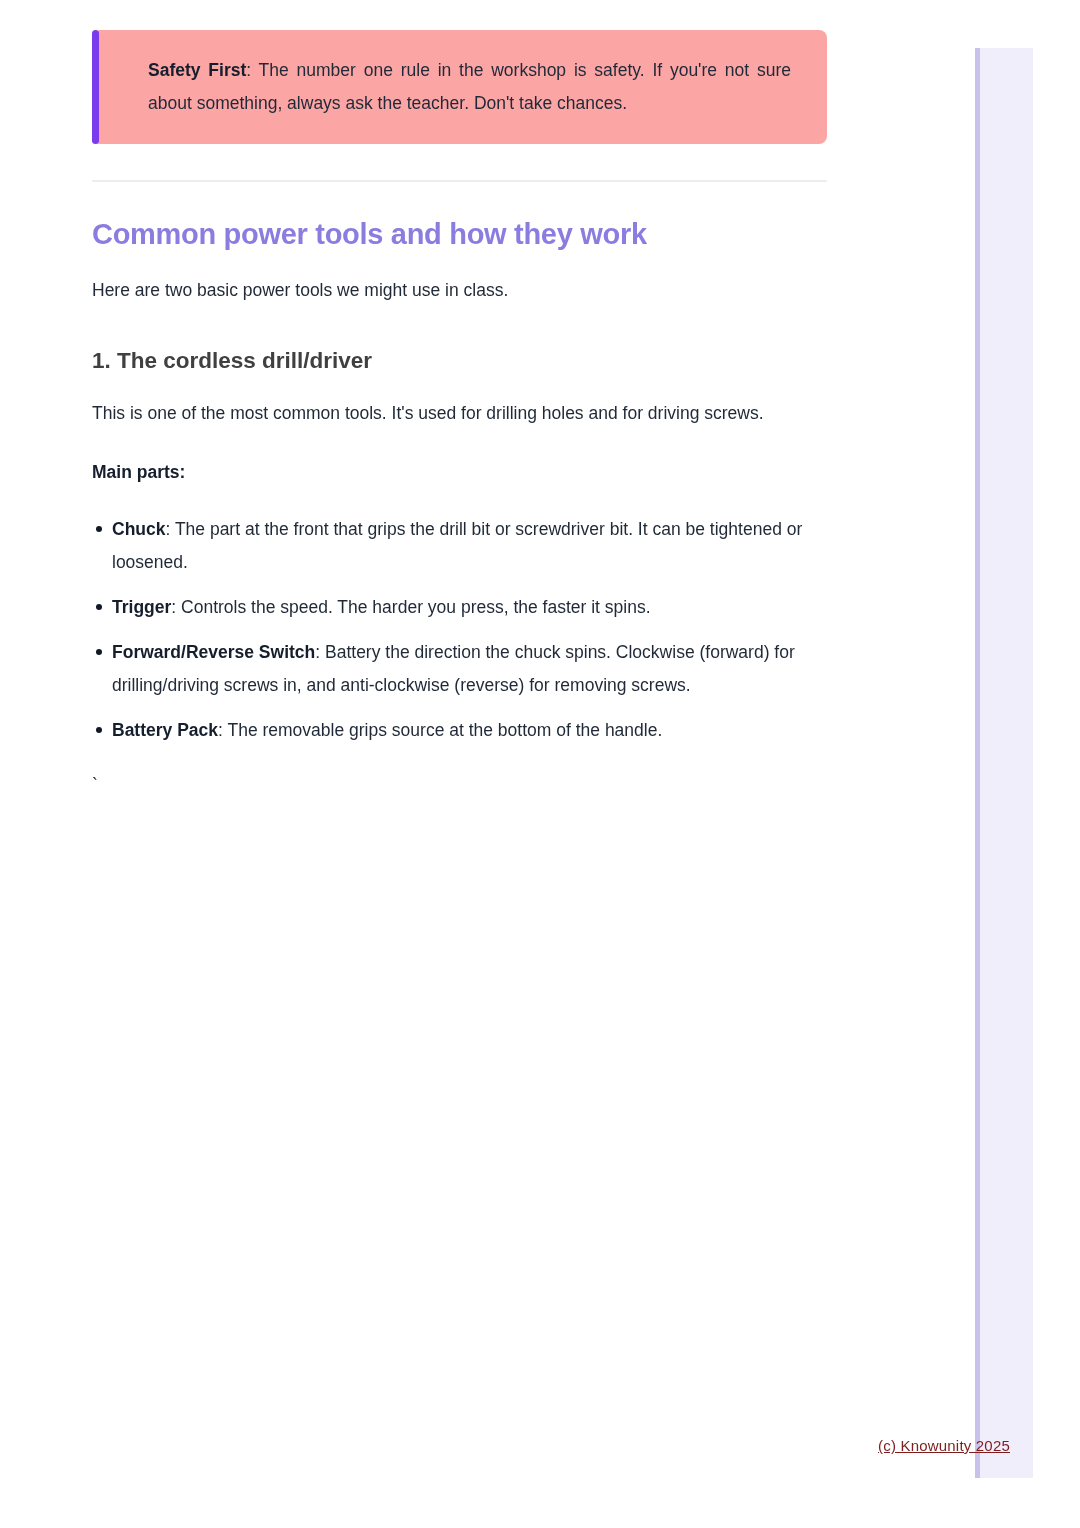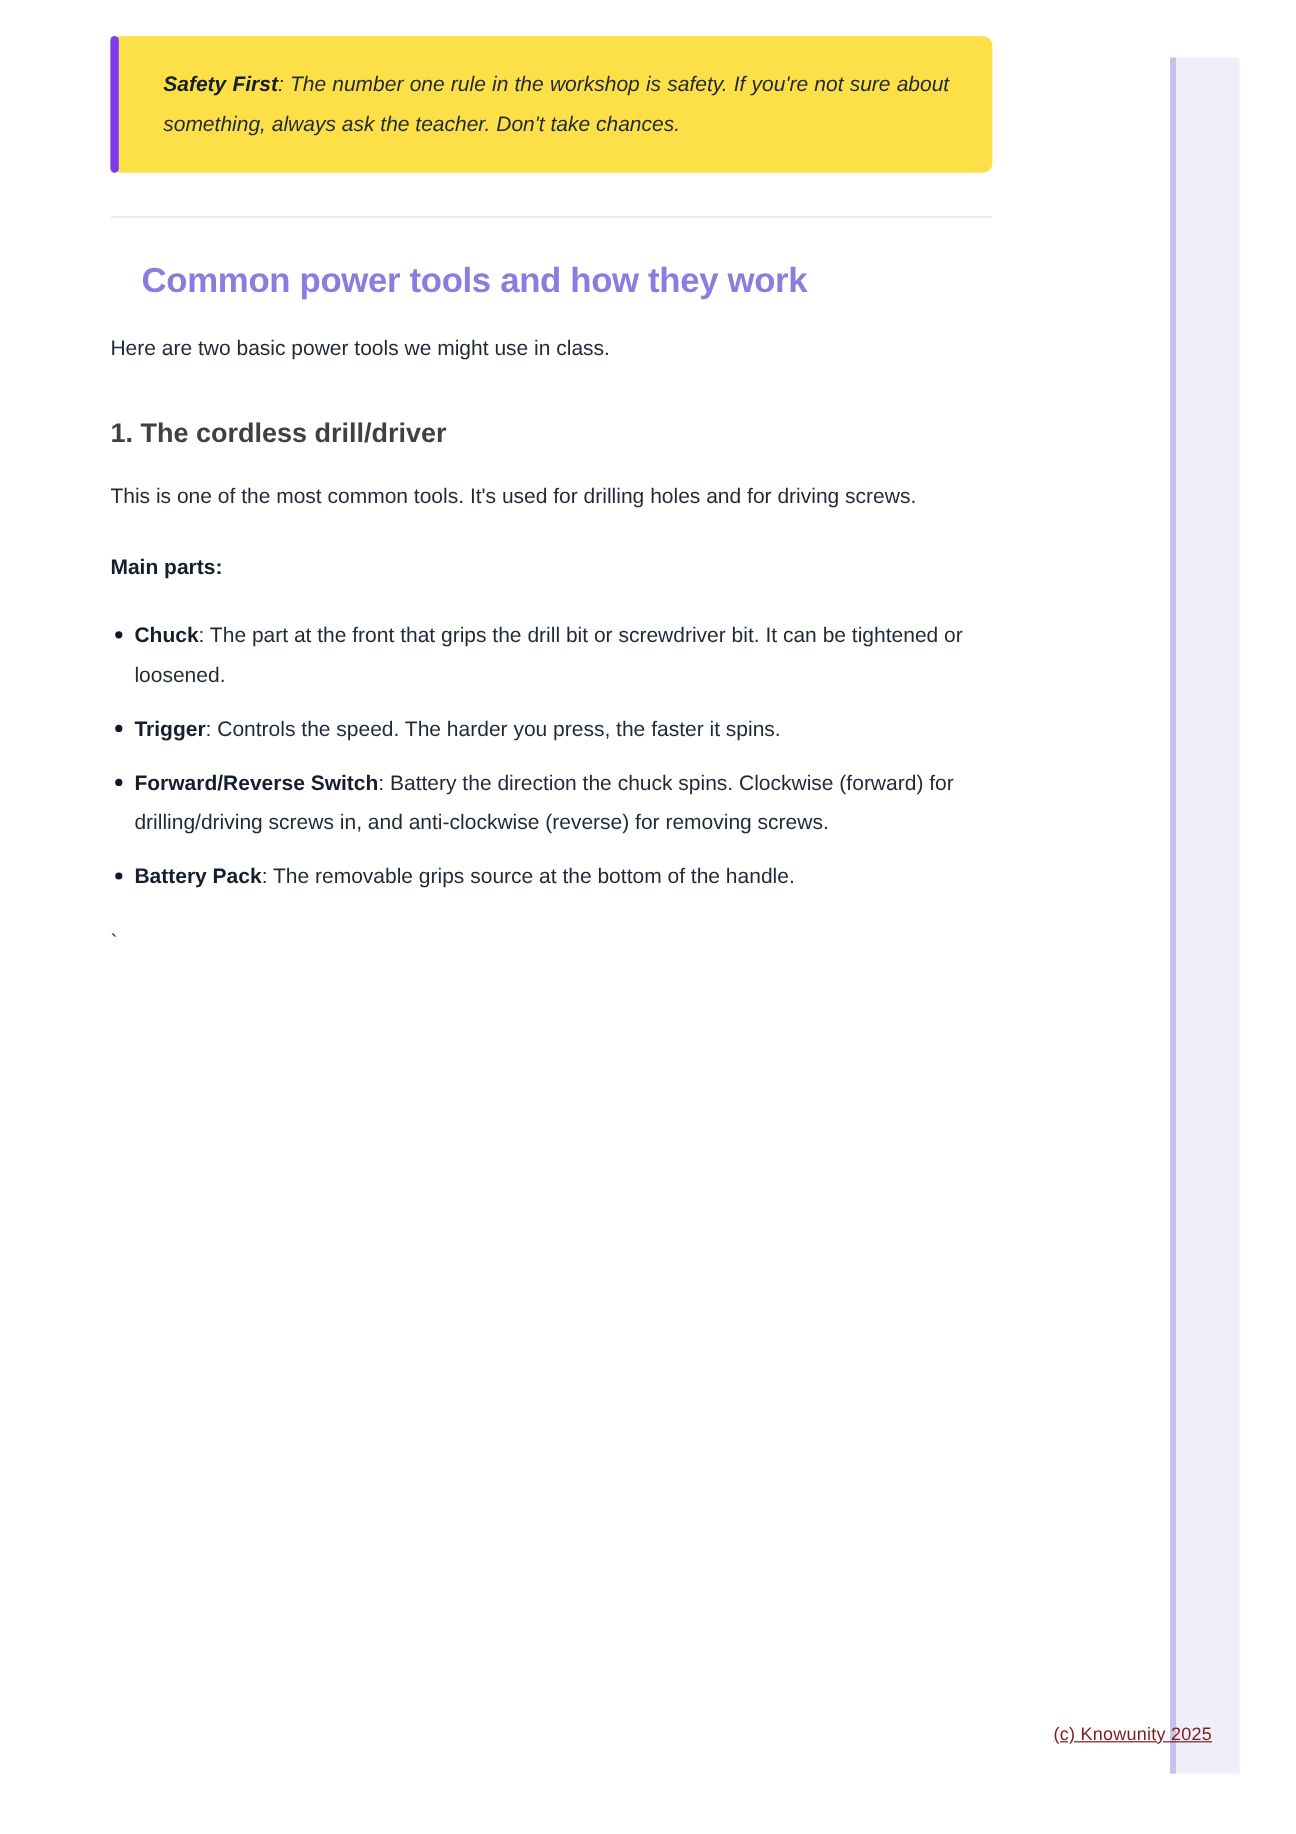--- a/index.html
+++ b/index.html
@@ -35,10 +35,9 @@
   .callout {
     position:relative;
     margin-top:30px;
-    background:#fde047;
+    background:#fca5a5;
     border-radius:8px;
-    padding:24px 36px 24px 44px;
-    font-style:italic;
+    padding:24px 36px 24px 56px;
   }
   .callout-bar {
     position:absolute;

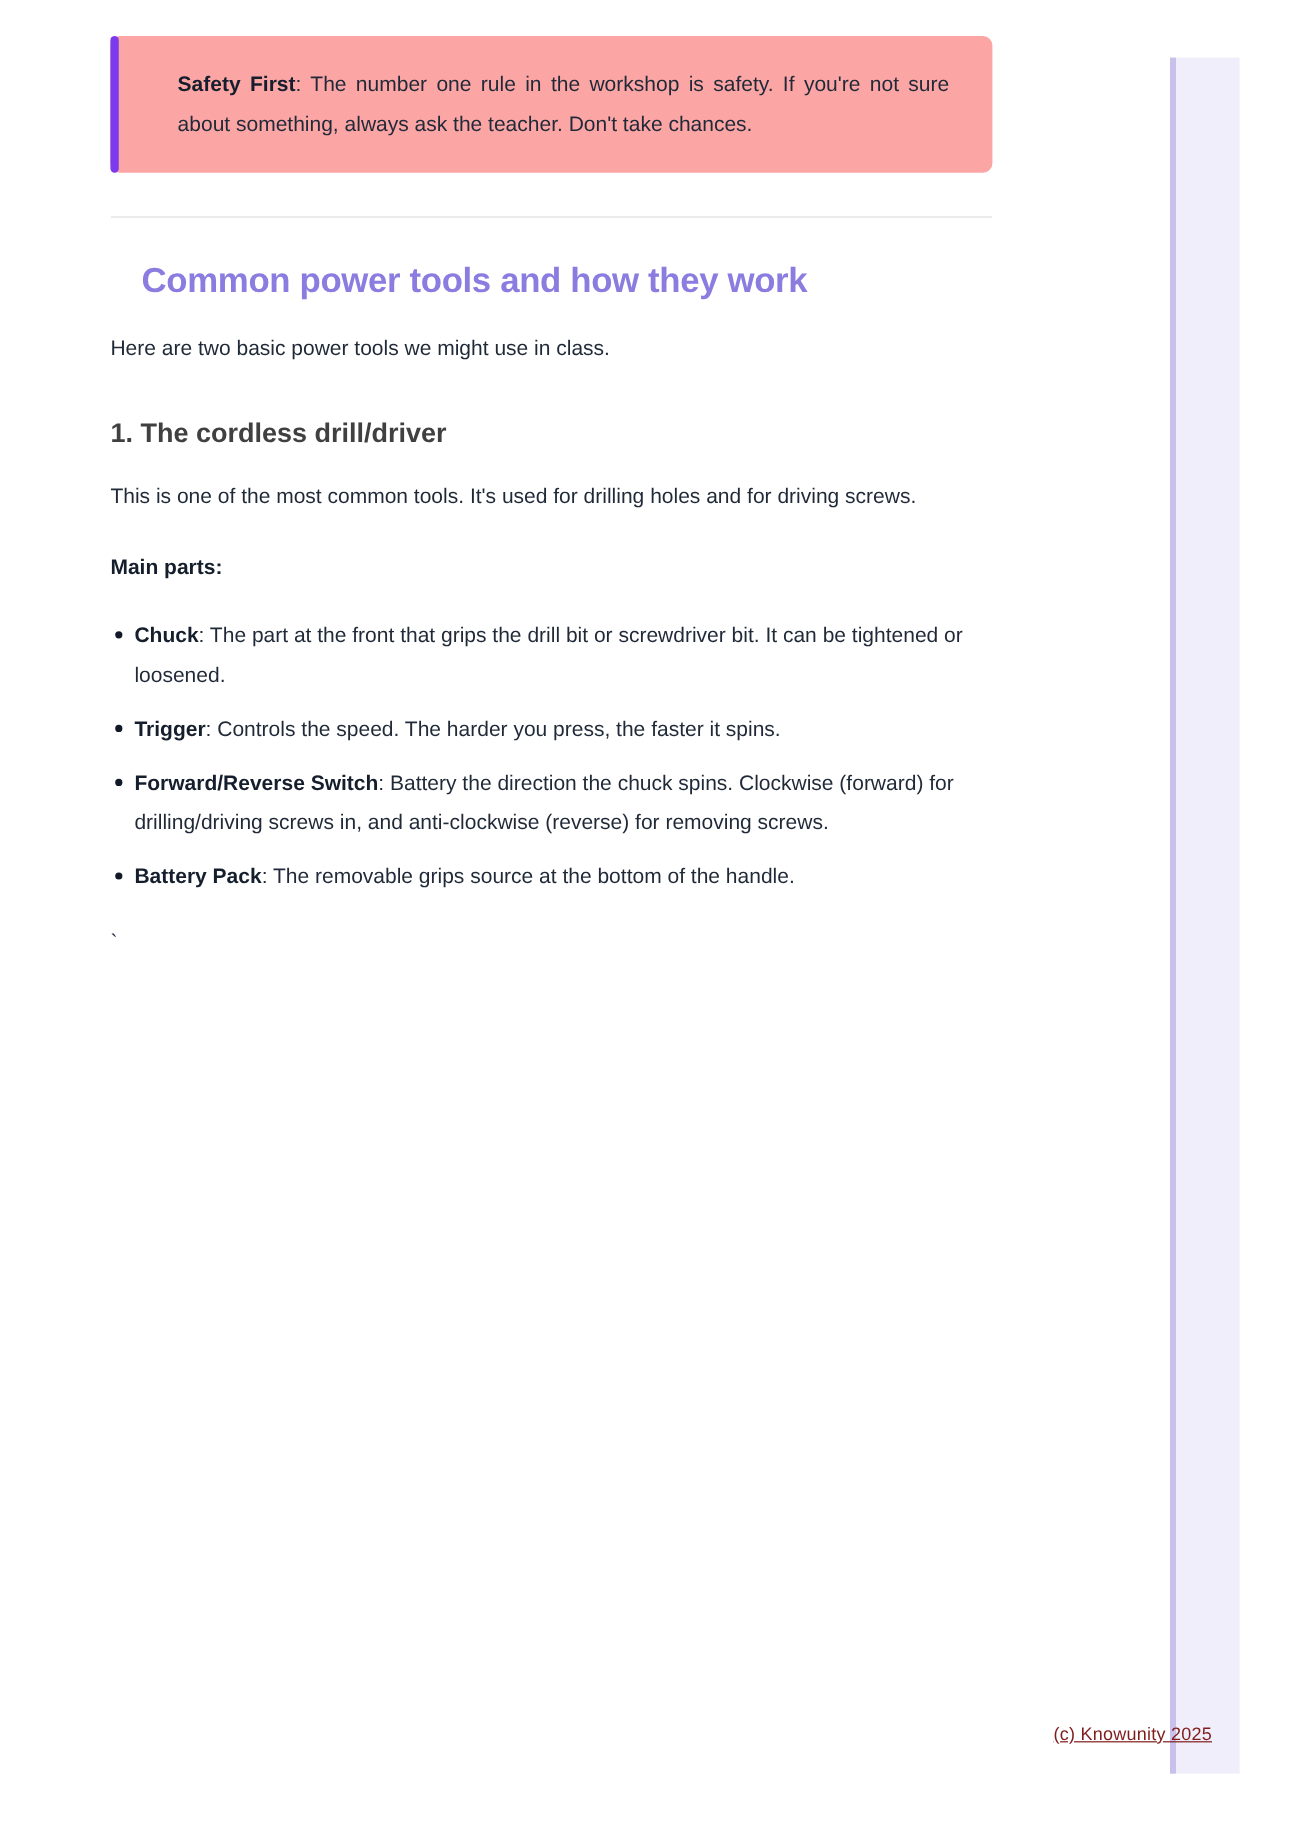--- a/index.html
+++ b/index.html
@@ -60,7 +60,6 @@
     font-weight:700;
     color:#8b7ce0;
     letter-spacing:-0.3px;
-    margin-left:26px;
   }
   .section-intro { margin-top:22px; }
   h2.sub-heading {

